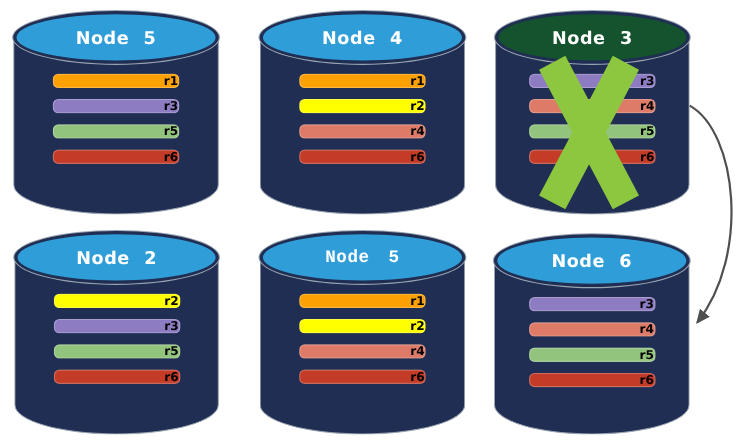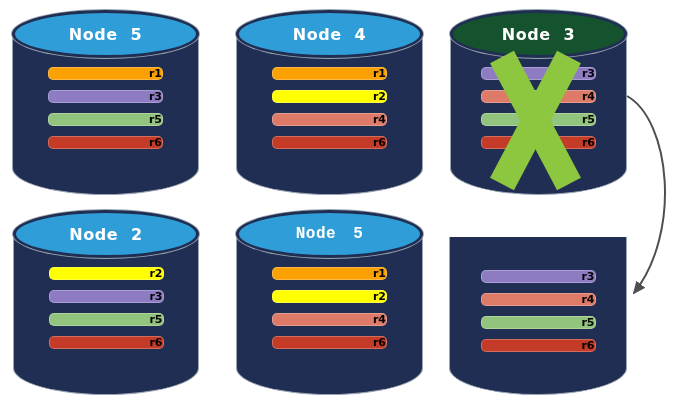--- a/index.html
+++ b/index.html
@@ -161,6 +161,9 @@
           <span style="color: rgb(0, 0, 0);">r6</span>
         </div>
       </div>
+      <div class="cyl-top" style="background: rgb(47, 158, 216); border-color: rgb(31, 46, 82); box-shadow: rgb(154, 165, 178) 0px 0px 0px 1px;">
+        <span class="node-title" style="color: rgb(255, 255, 255);">Node 6</span>
+      </div>
     </div>
   <svg class="overlay" width="676" height="402" viewBox="0 0 676 402">
     <defs>

